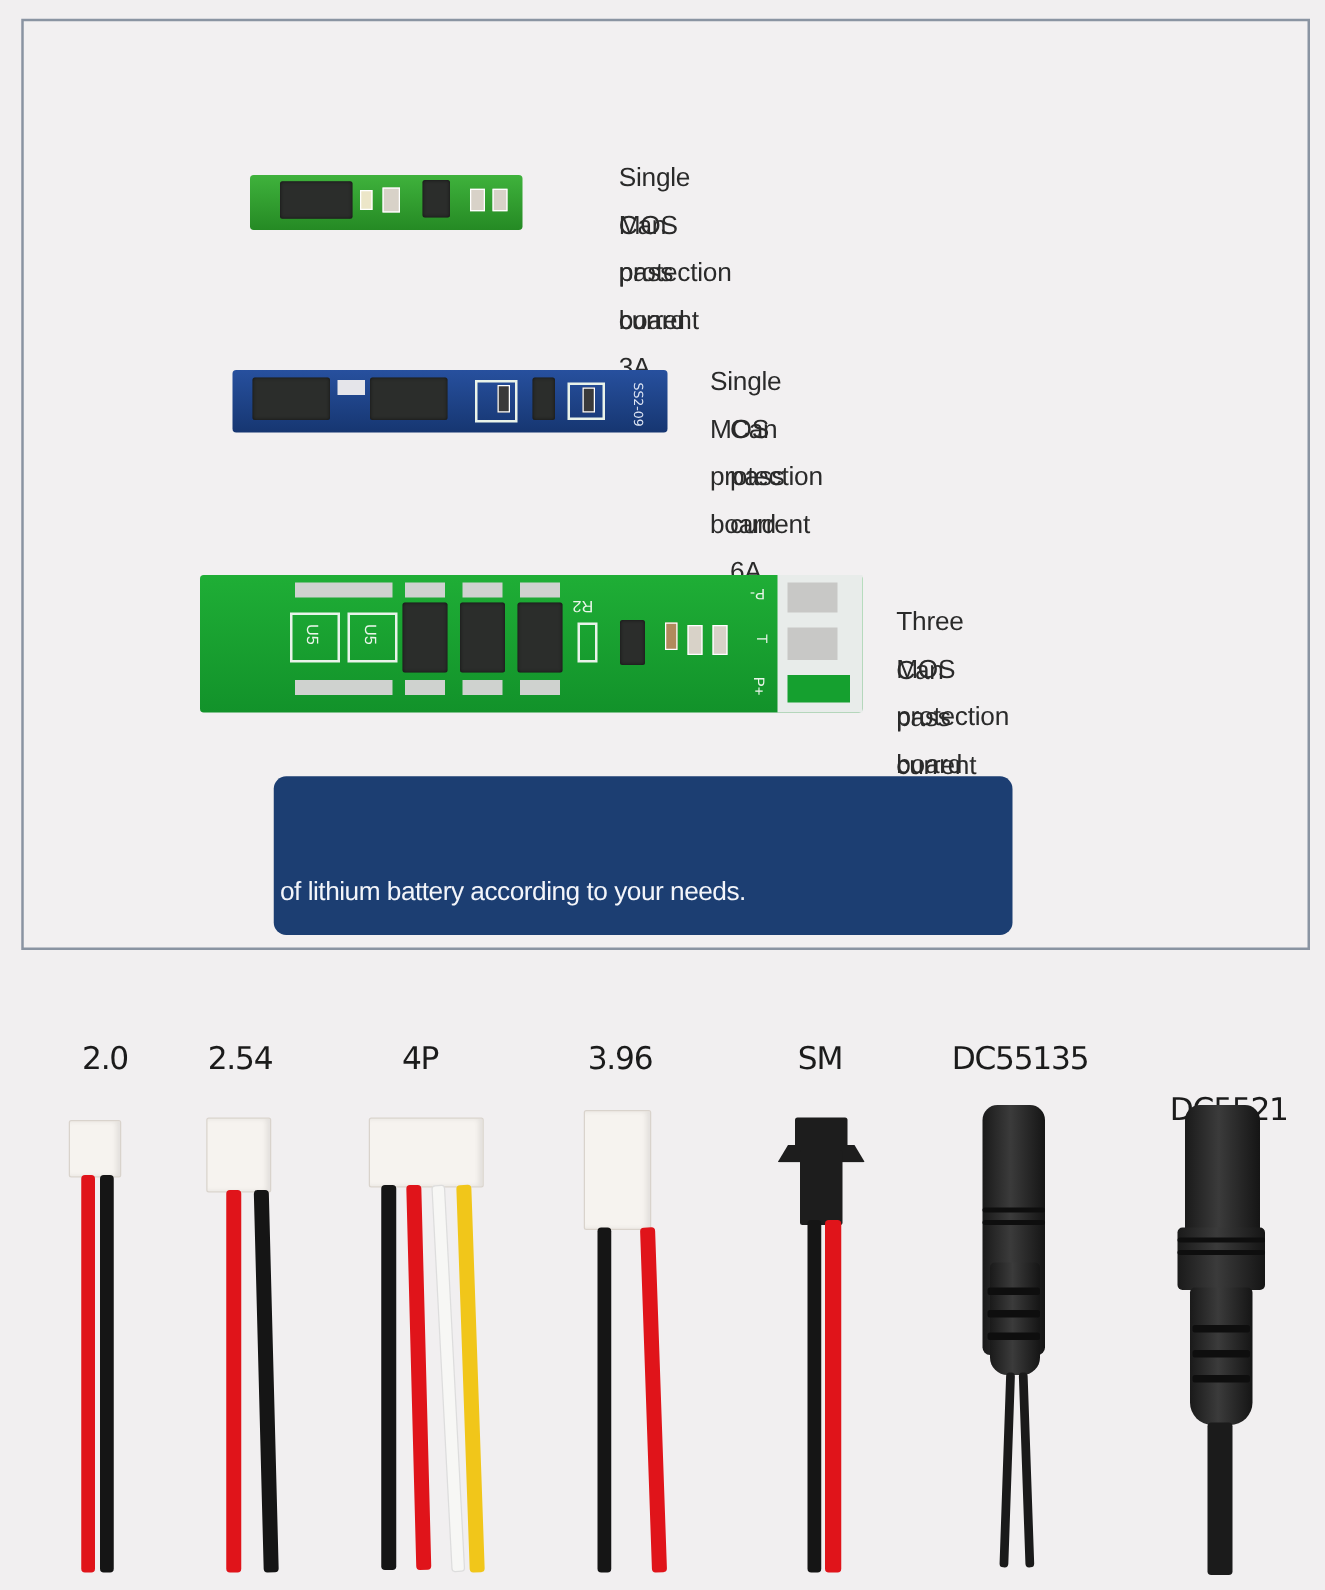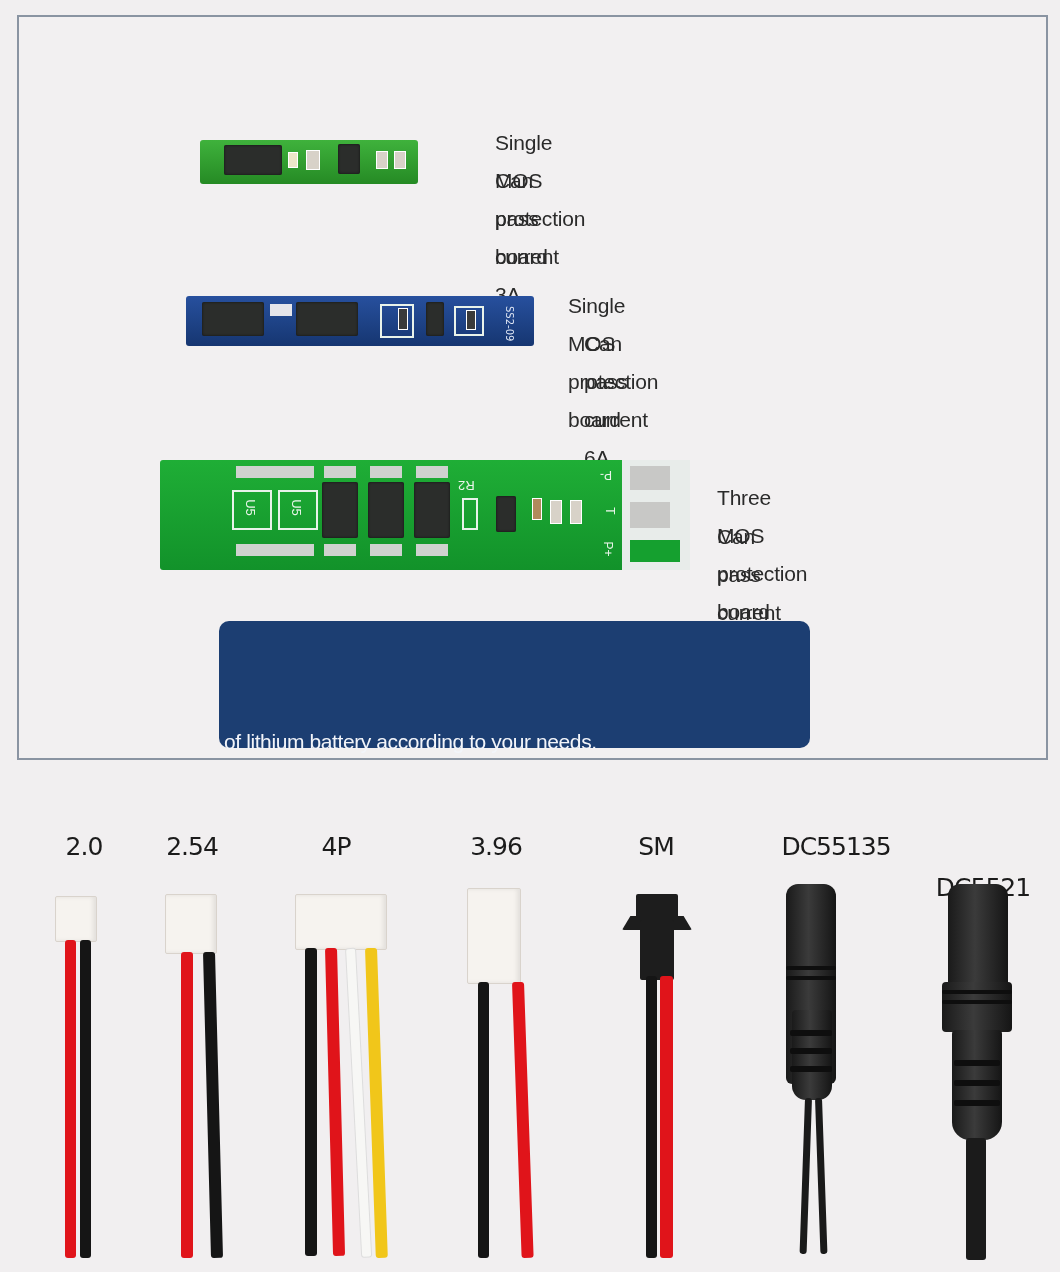--- a/index.html
+++ b/index.html
@@ -28,7 +28,7 @@
   }
   .banner .greet { position: absolute; top: 2px; left: 0; right: 0; text-align: center; }
   .banner .line1 { position: absolute; top: 37px; left: 5px; white-space: nowrap; }
-  .banner .line2 { position: absolute; top: 75px; left: 5px; white-space: nowrap; margin-top: 28px; }
+  .banner .line2 { position: absolute; top: 75px; left: 5px; white-space: nowrap; }
 
   .label { position: absolute; top: 832px; font-size: 25px; color: #1b1b1b; font-family: "DejaVu Sans", sans-serif; letter-spacing: -1px; transform: translateX(-50%); white-space: nowrap; }
 

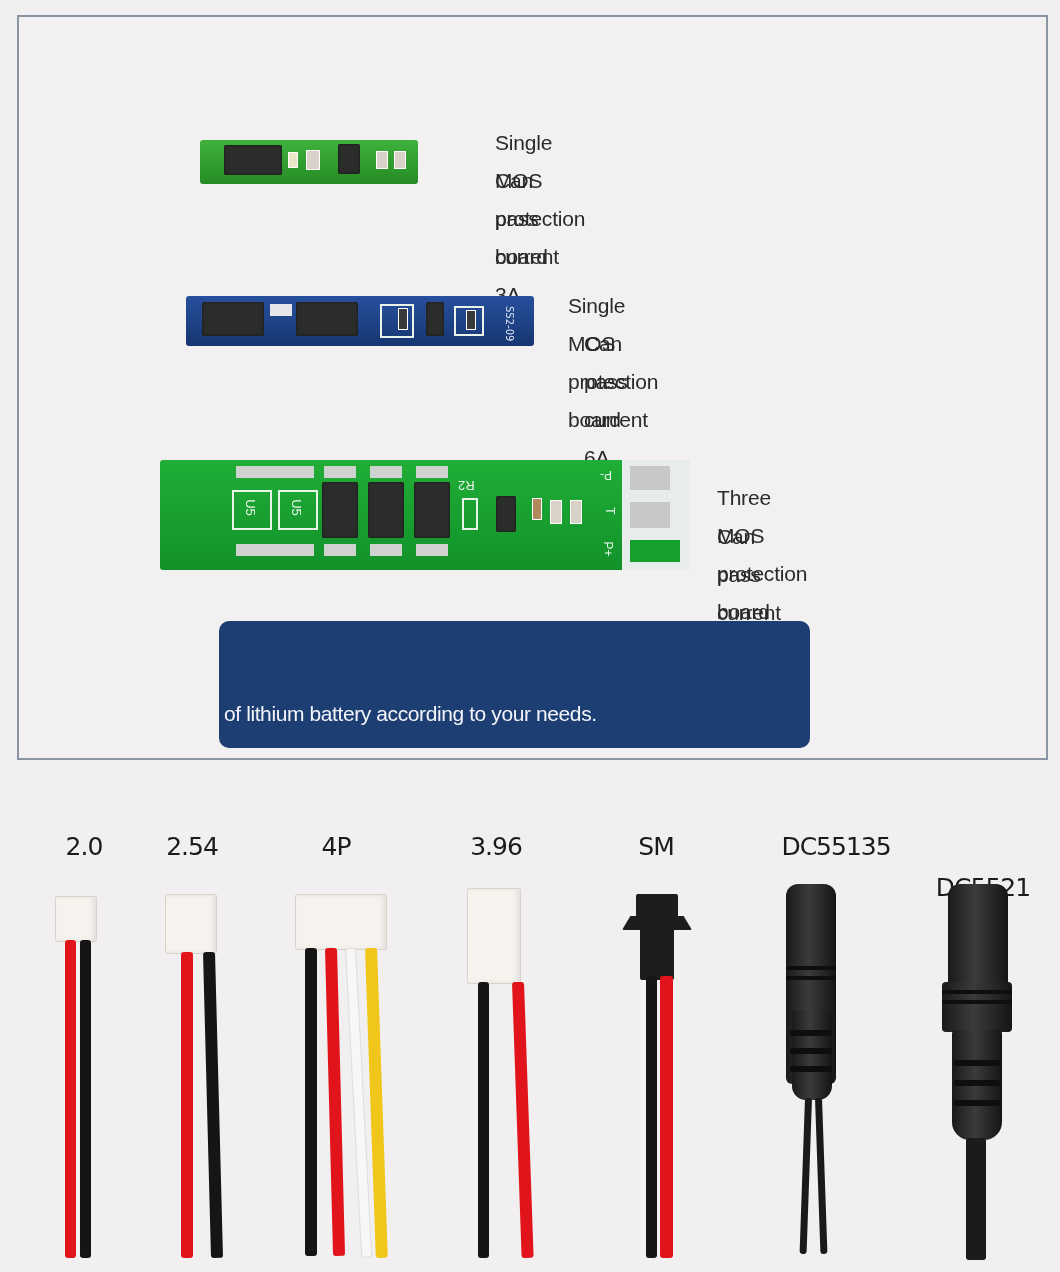--- a/index.html
+++ b/index.html
@@ -117,7 +117,7 @@
 <div class="label" style="left:336px;">4P</div>
 <div class="label" style="left:496px;">3.96</div>
 <div class="label" style="left:656px;text-align:center;">SM</div>
-<div class="label" style="left:836px;">DC55135</div>
+<div class="label" style="left:816px;">DC55135</div>
 <div class="label" style="left:983px;margin-top:41px;">DC5521</div>
 
 <div class="connector">

